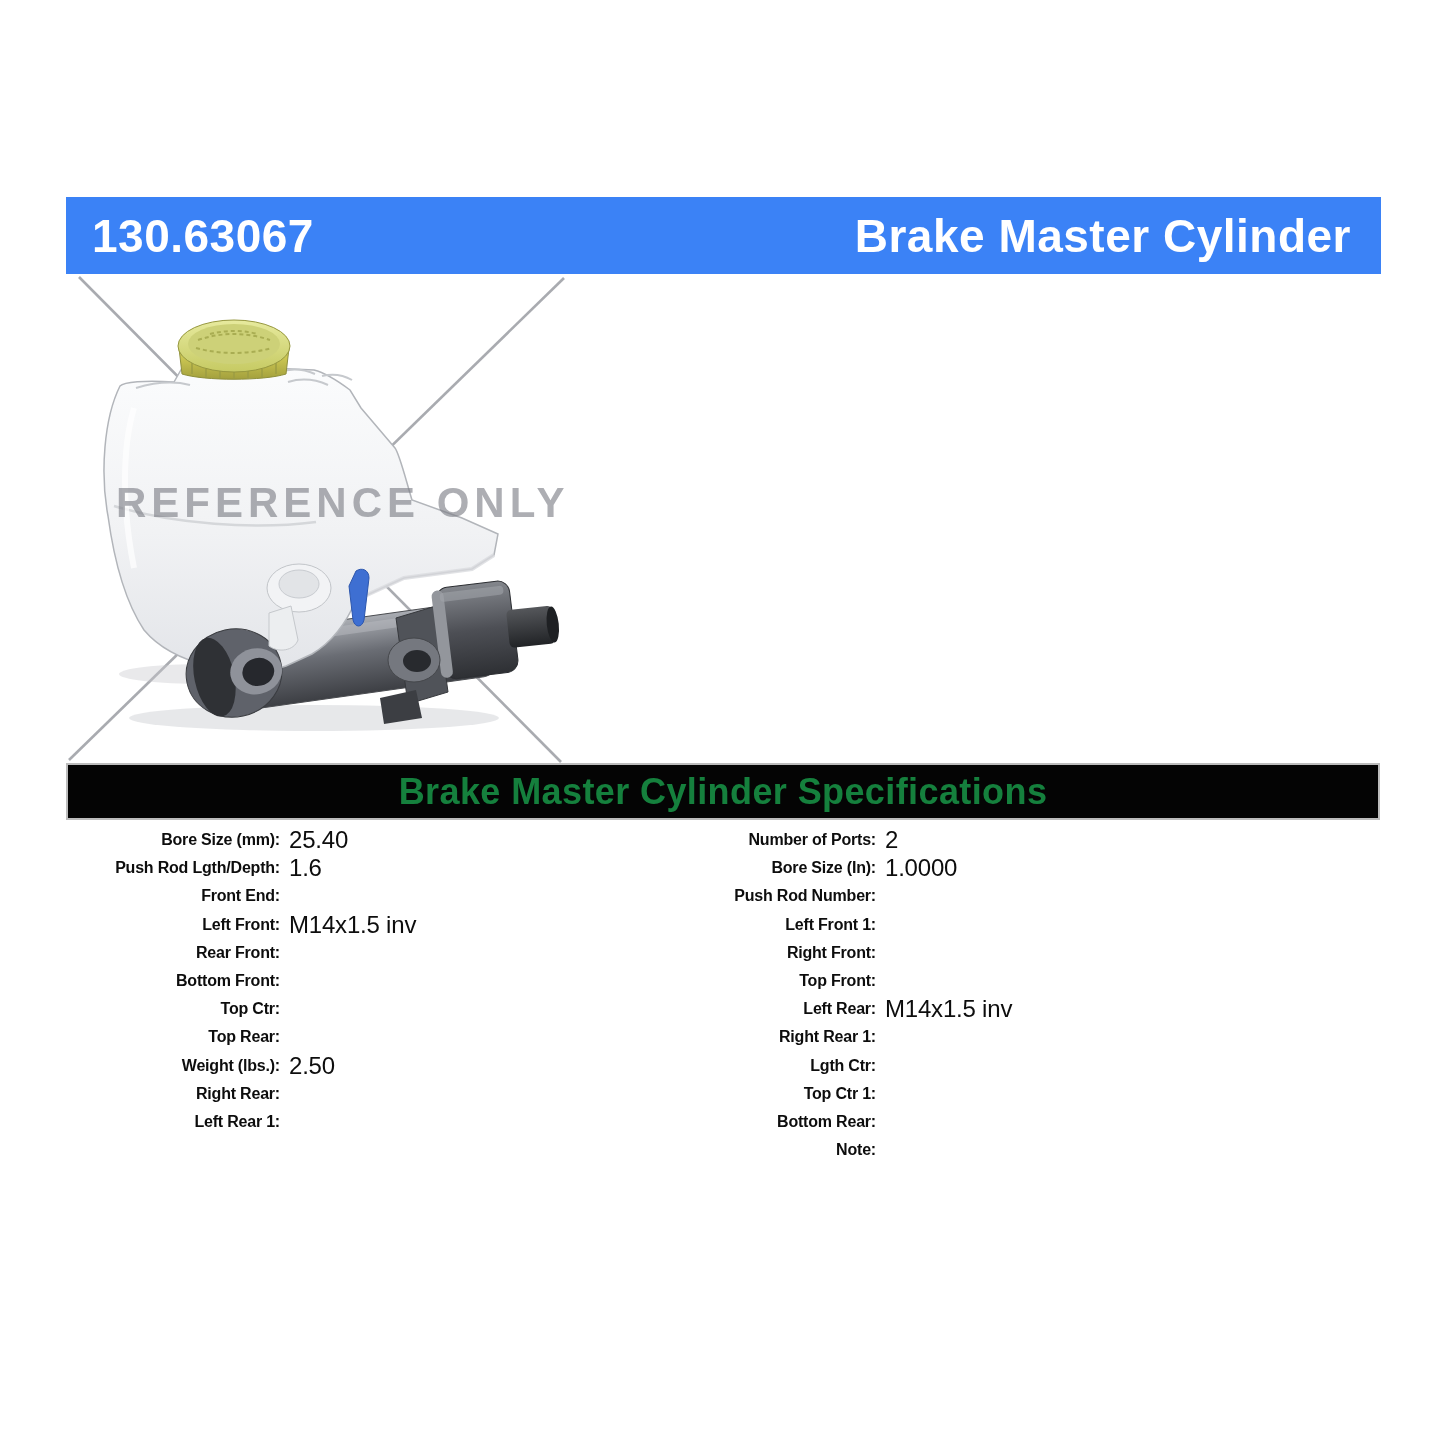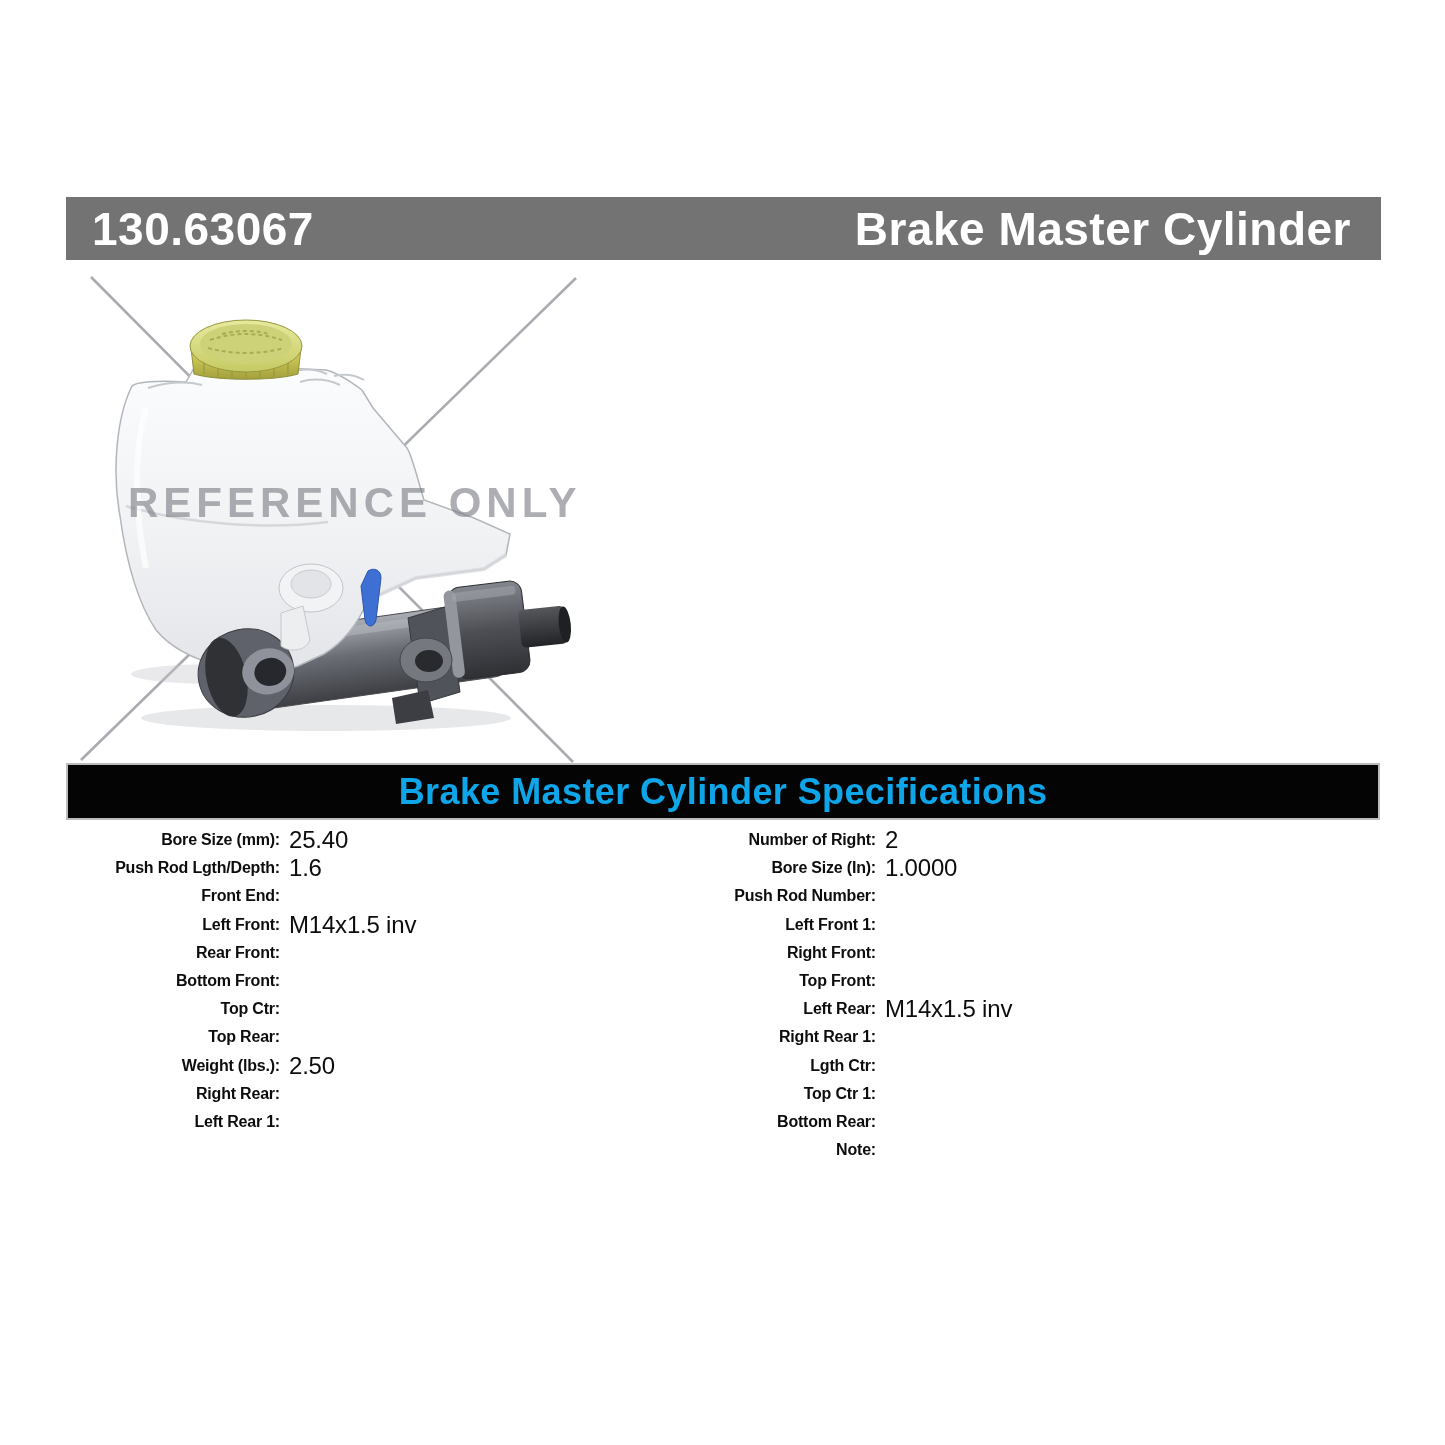--- a/index.html
+++ b/index.html
@@ -9,8 +9,8 @@
   }
   
   .header-bar{
-    position:absolute;left:66px;top:197px;width:1315px;height:63px;
-    background:#737373;display:flex;align-items:center;justify-content:space-between;
+    position:absolute;left:66px;top:197px;width:1315px;height:77px;
+    background:#3b82f6;display:flex;align-items:center;justify-content:space-between;
     box-sizing:border-box;padding:0 30px 0 26px;
   }
   .header-bar .part-number,

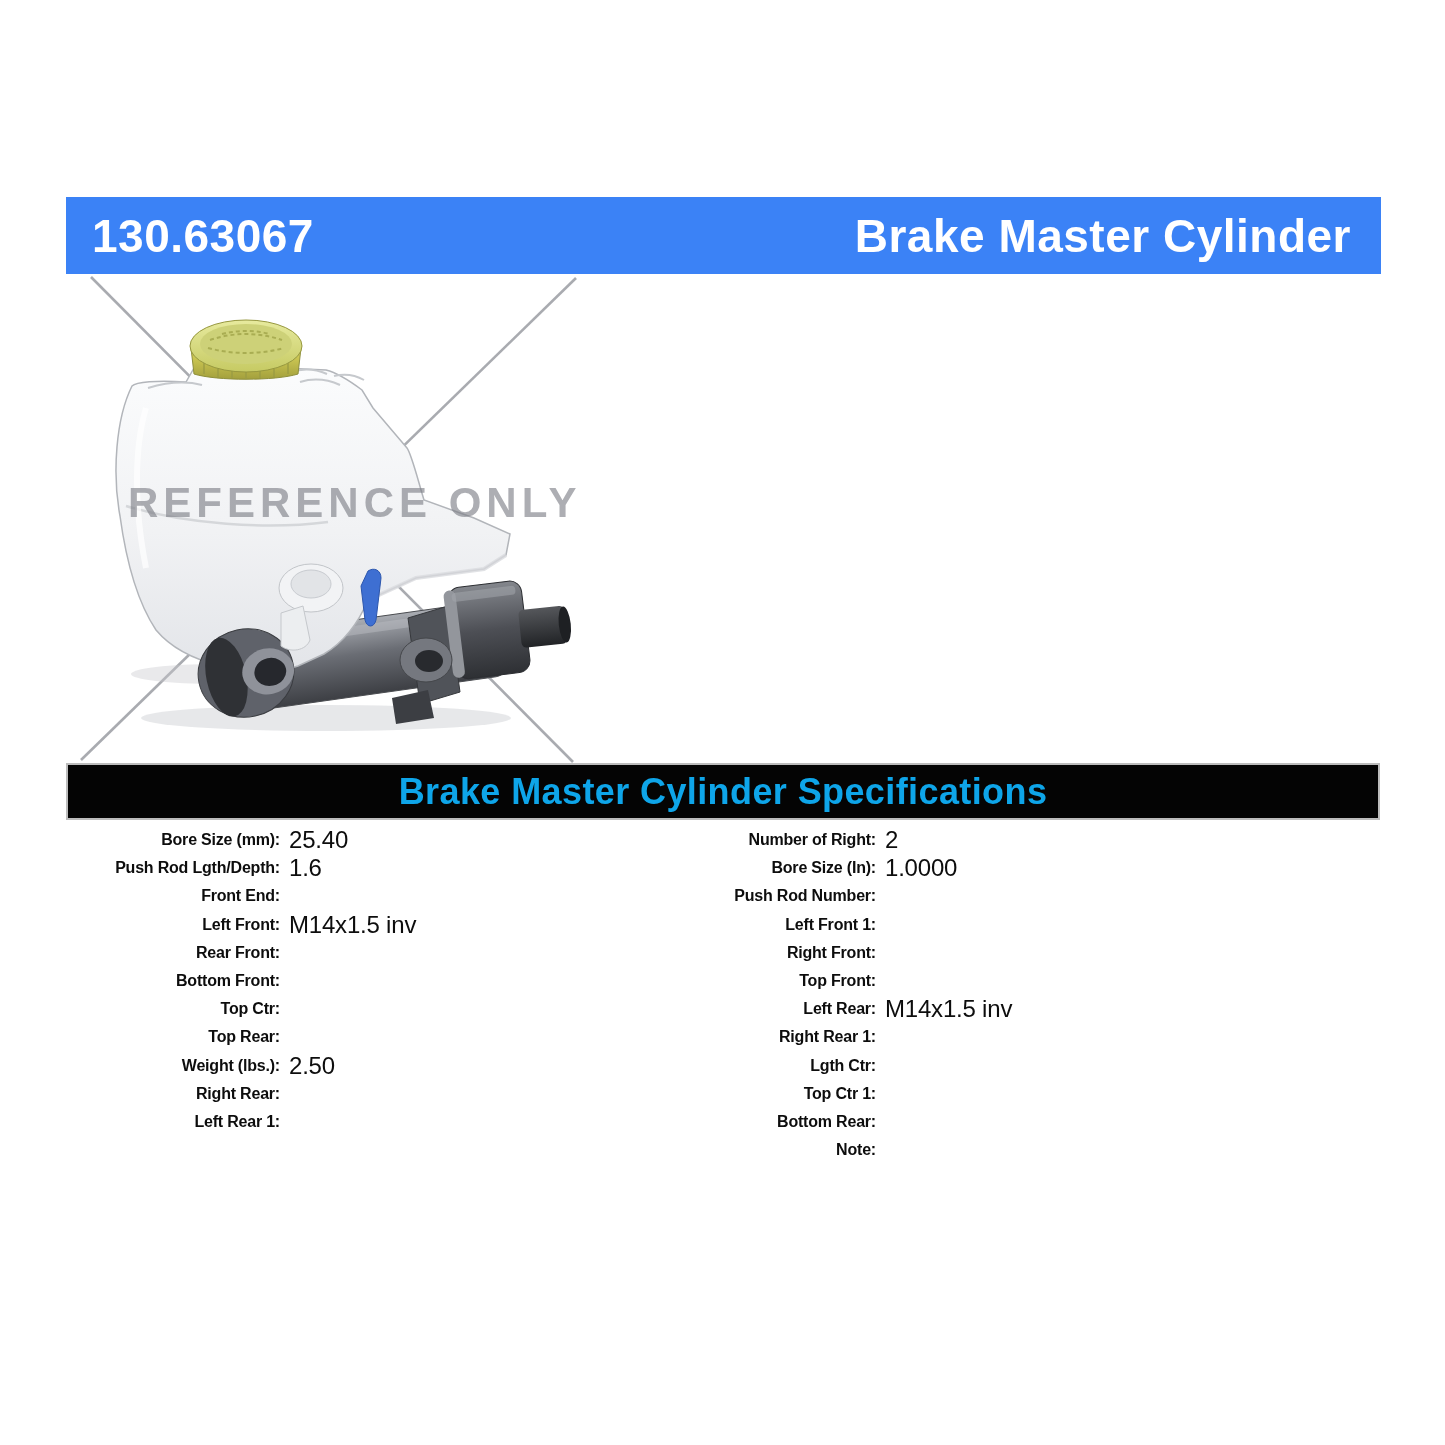--- a/index.html
+++ b/index.html
@@ -26,7 +26,7 @@
     color:#0ea5e9;font-size:36px;font-weight:700;letter-spacing:0.4px;white-space:nowrap;
   }
   
-  .image-area{position:absolute;left:16px;top:268px;width:1400px;height:495px;}
+  .image-area{position:absolute;left:4px;top:268px;width:1400px;height:495px;}
   .image-area svg{position:absolute;left:60px;top:0;}
   .watermark{
     position:absolute;left:112px;top:211px;

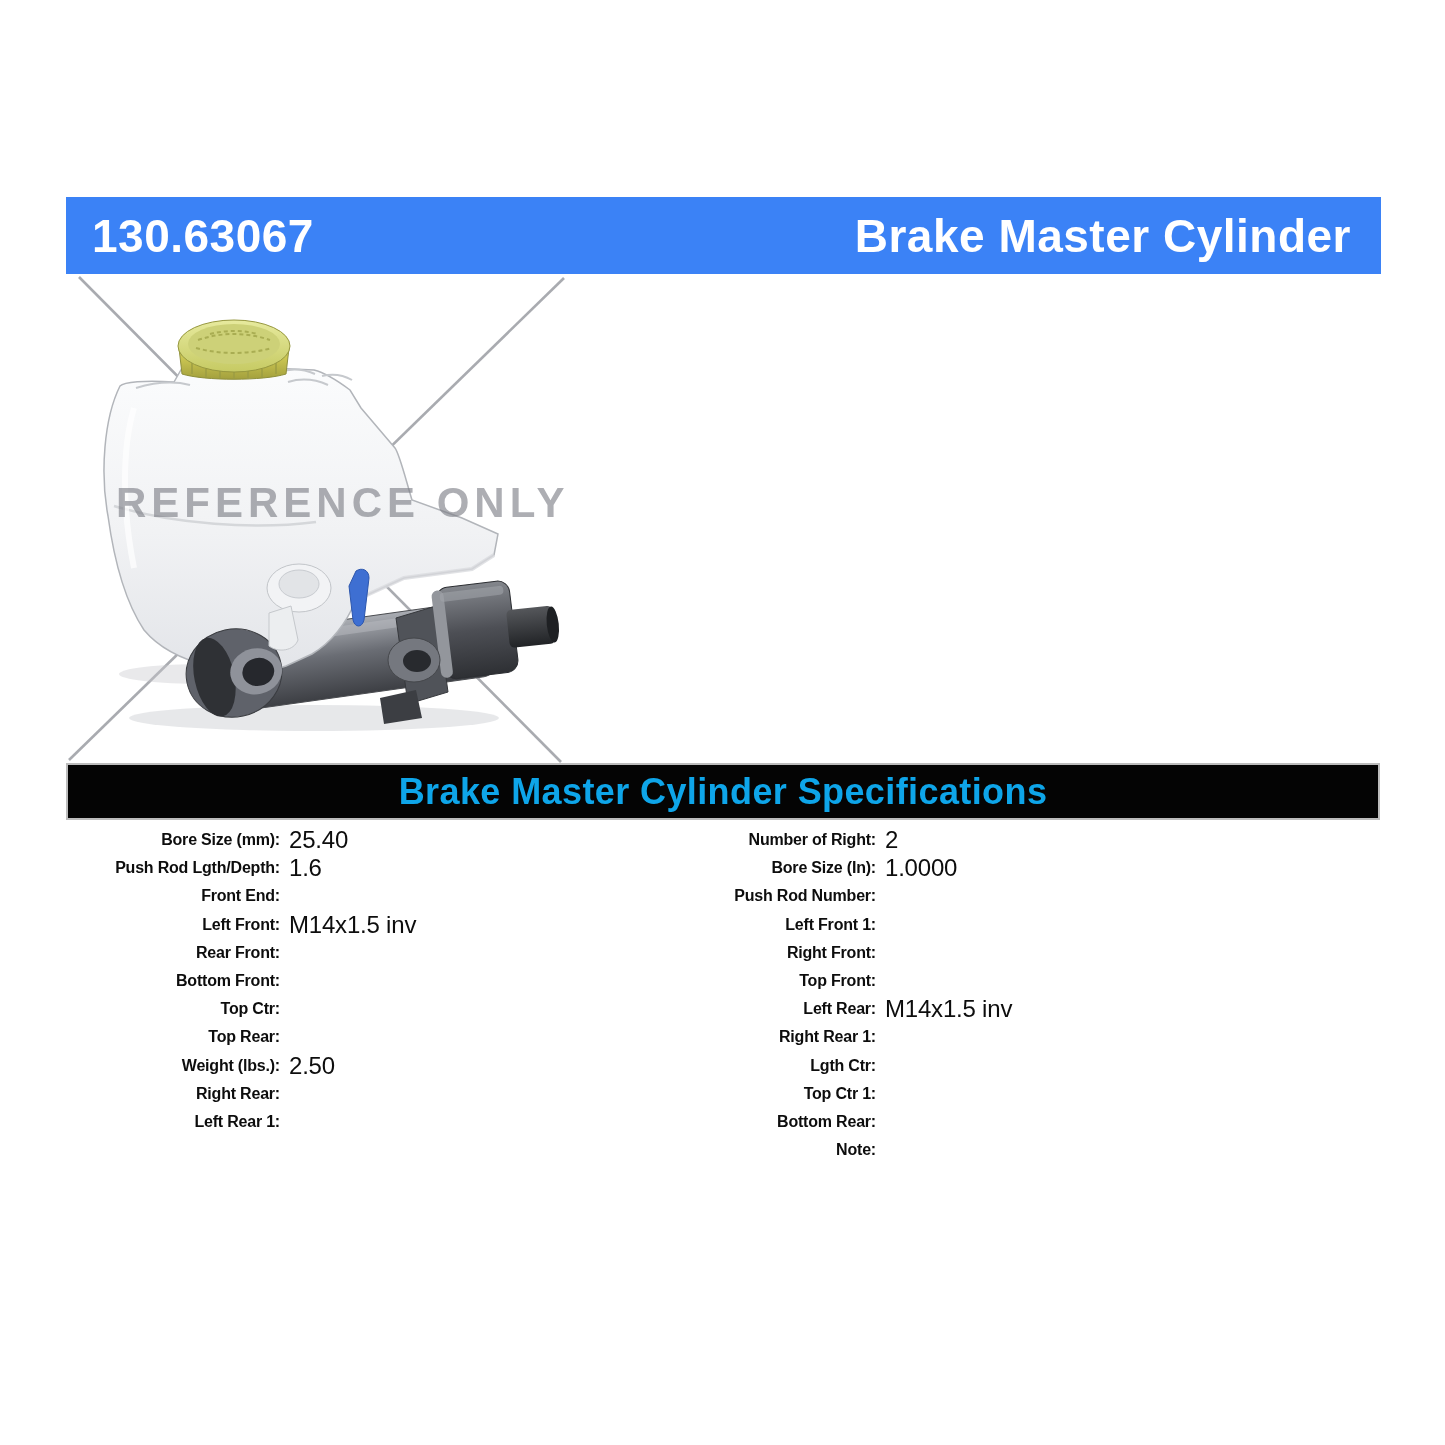--- a/index.html
+++ b/index.html
@@ -23,7 +23,7 @@
     display:flex;align-items:center;justify-content:center;
   }
   .specs-bar .specs-title{
-    color:#0ea5e9;font-size:36px;font-weight:700;letter-spacing:0.4px;white-space:nowrap;
+    color:#15803d;font-size:36px;font-weight:700;letter-spacing:0.4px;white-space:nowrap;
   }
   
   .image-area{position:absolute;left:4px;top:268px;width:1400px;height:495px;}

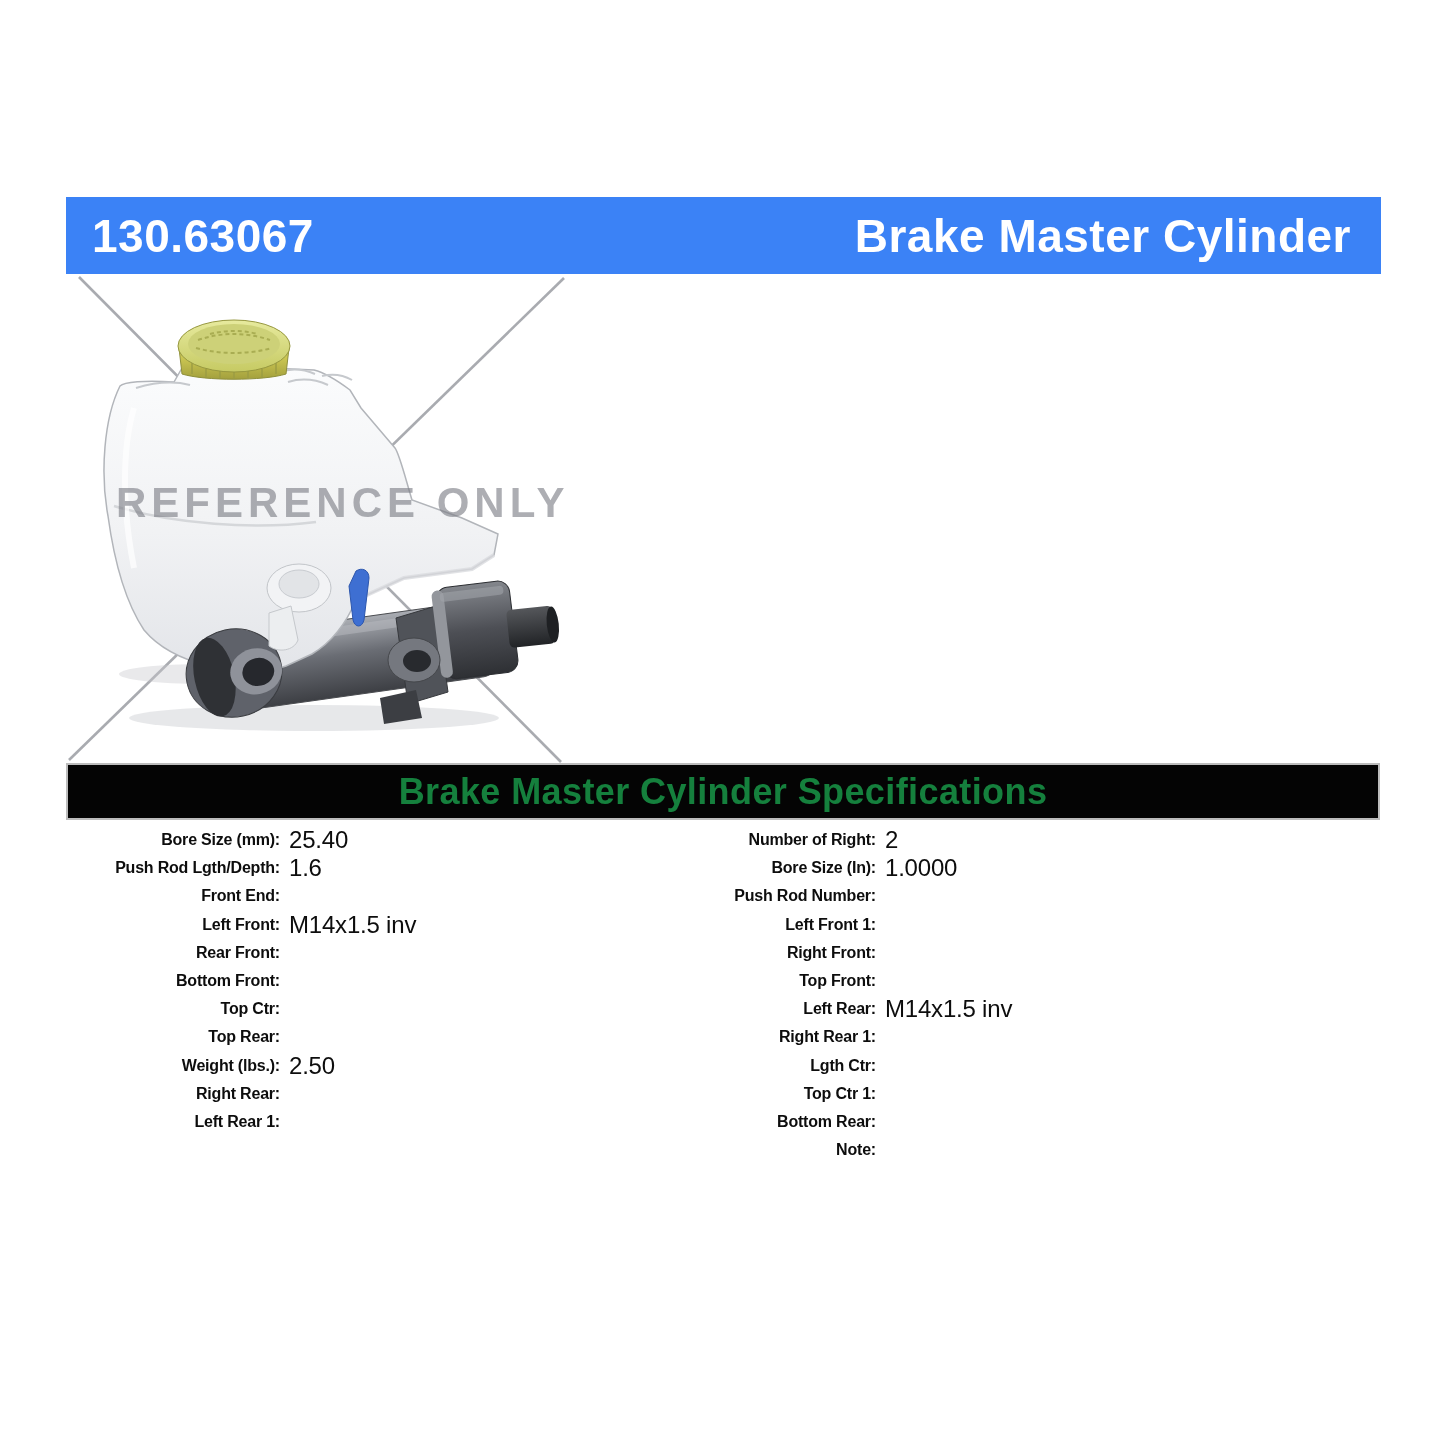--- a/index.html
+++ b/index.html
@@ -212,7 +212,7 @@
 
   <div class="spec-col right">
     <div class="spec-row">
-        <span class="spec-label">Number of Right:</span>
+        <span class="spec-label">Number of Ports:</span>
         <span class="spec-value">2</span>
       </div>
     <div class="spec-row">

